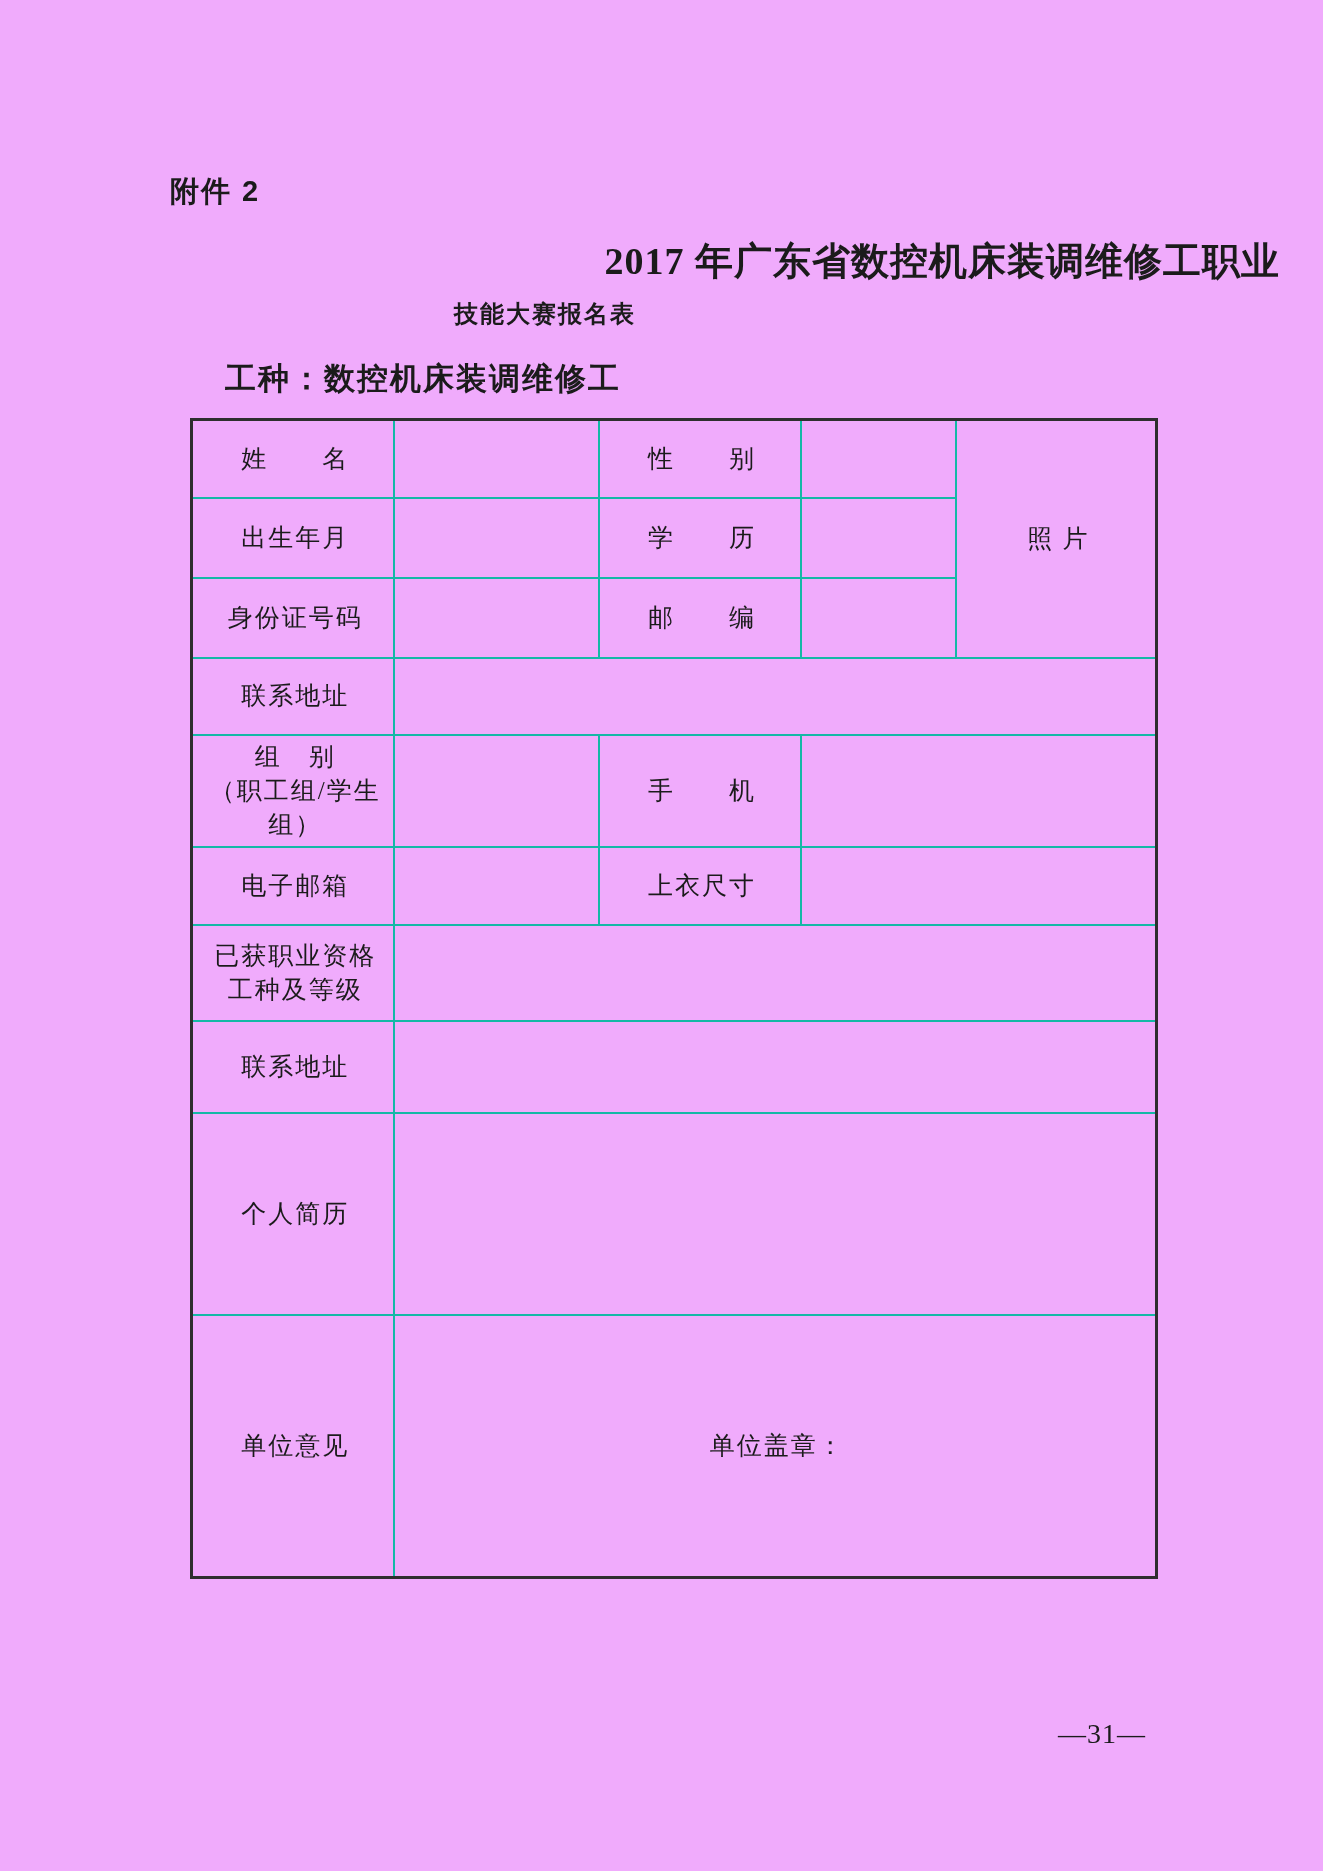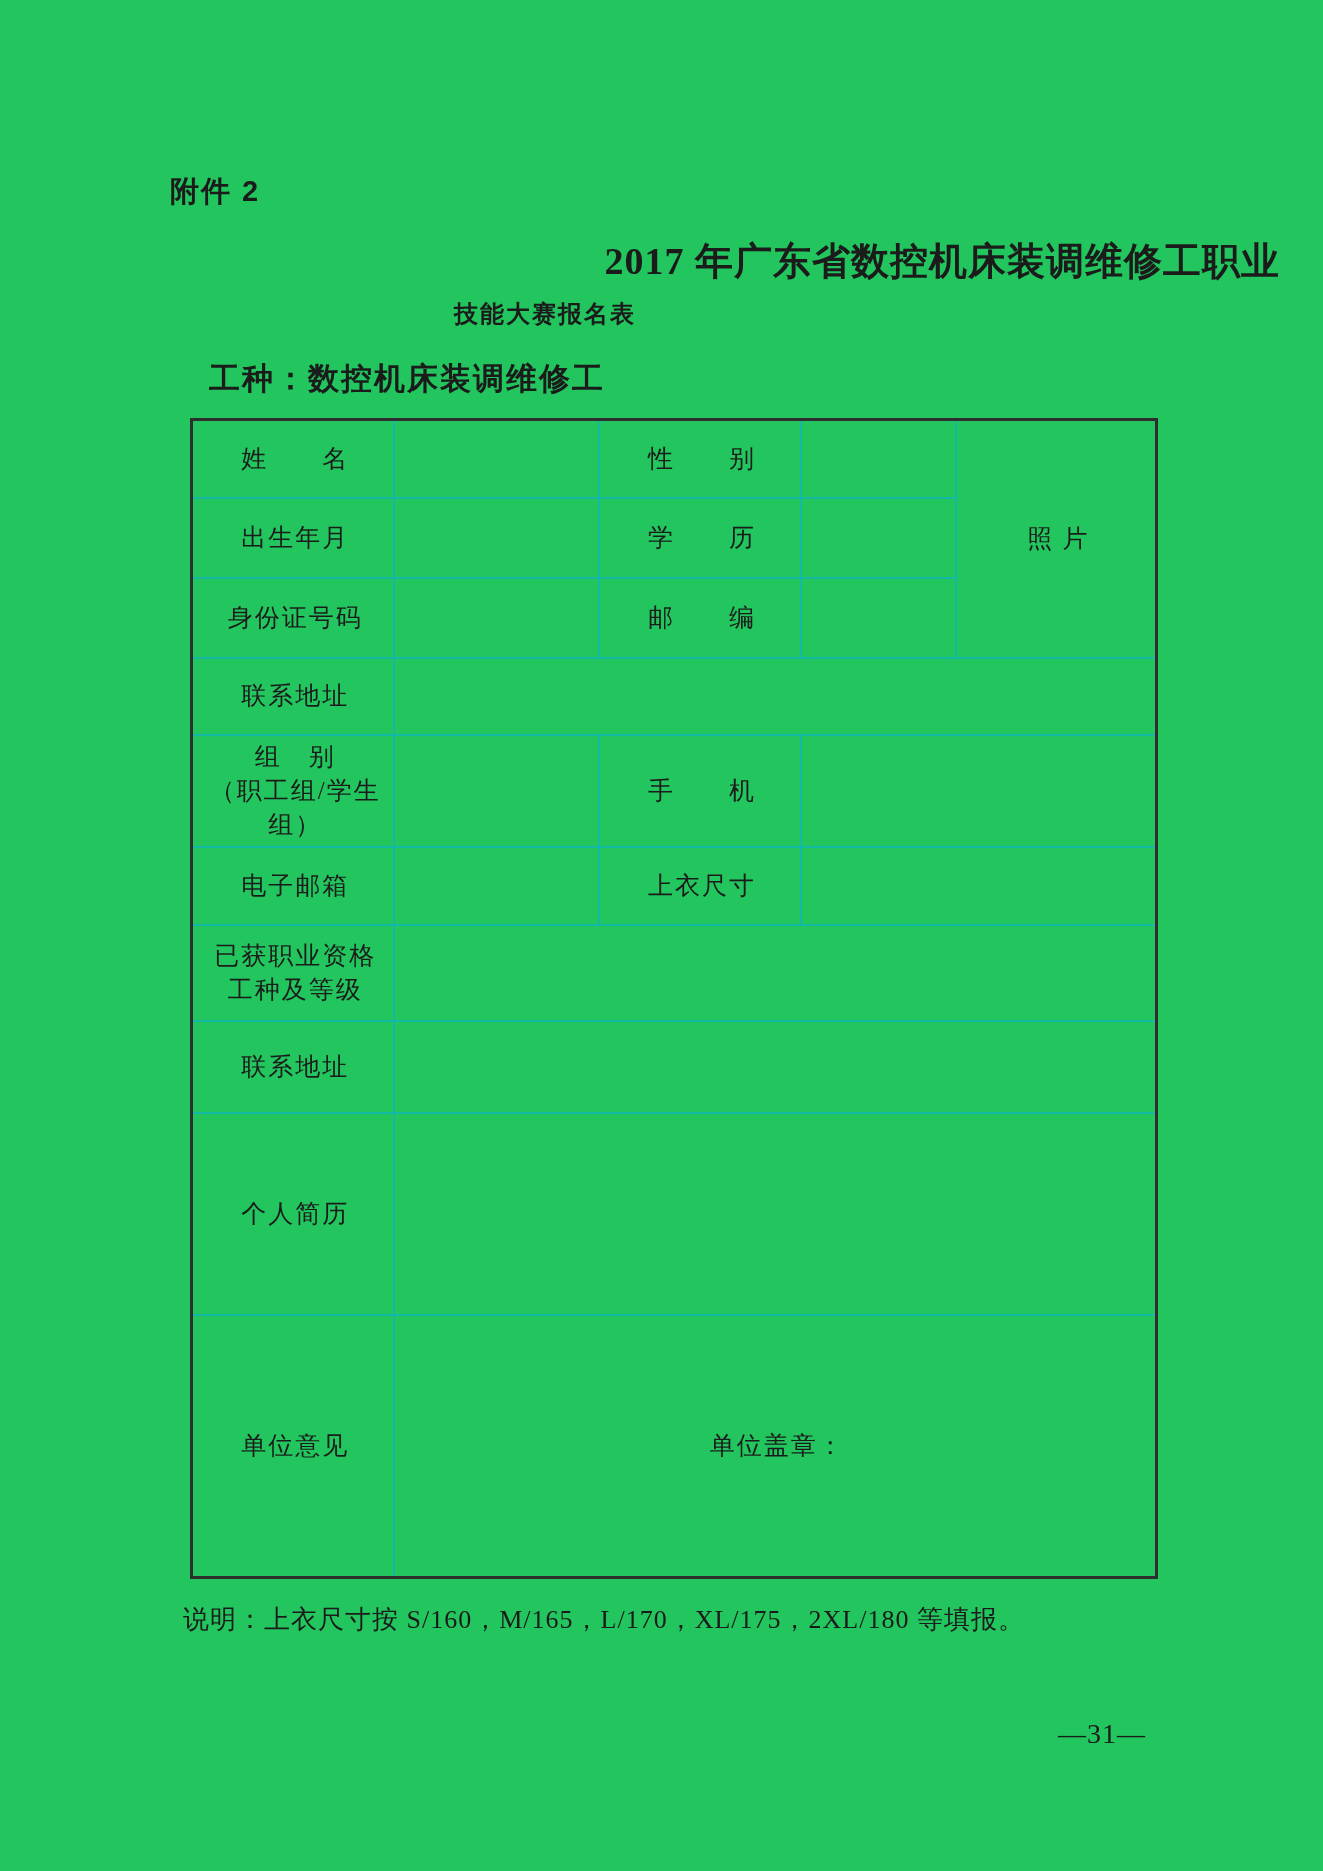--- a/index.html
+++ b/index.html
@@ -17,7 +17,7 @@
   .page {
     position: absolute;
     inset: 0;
-    background: #22c55e;
+    background: #f0abfc;
   }
   .attachment {
     position: absolute;

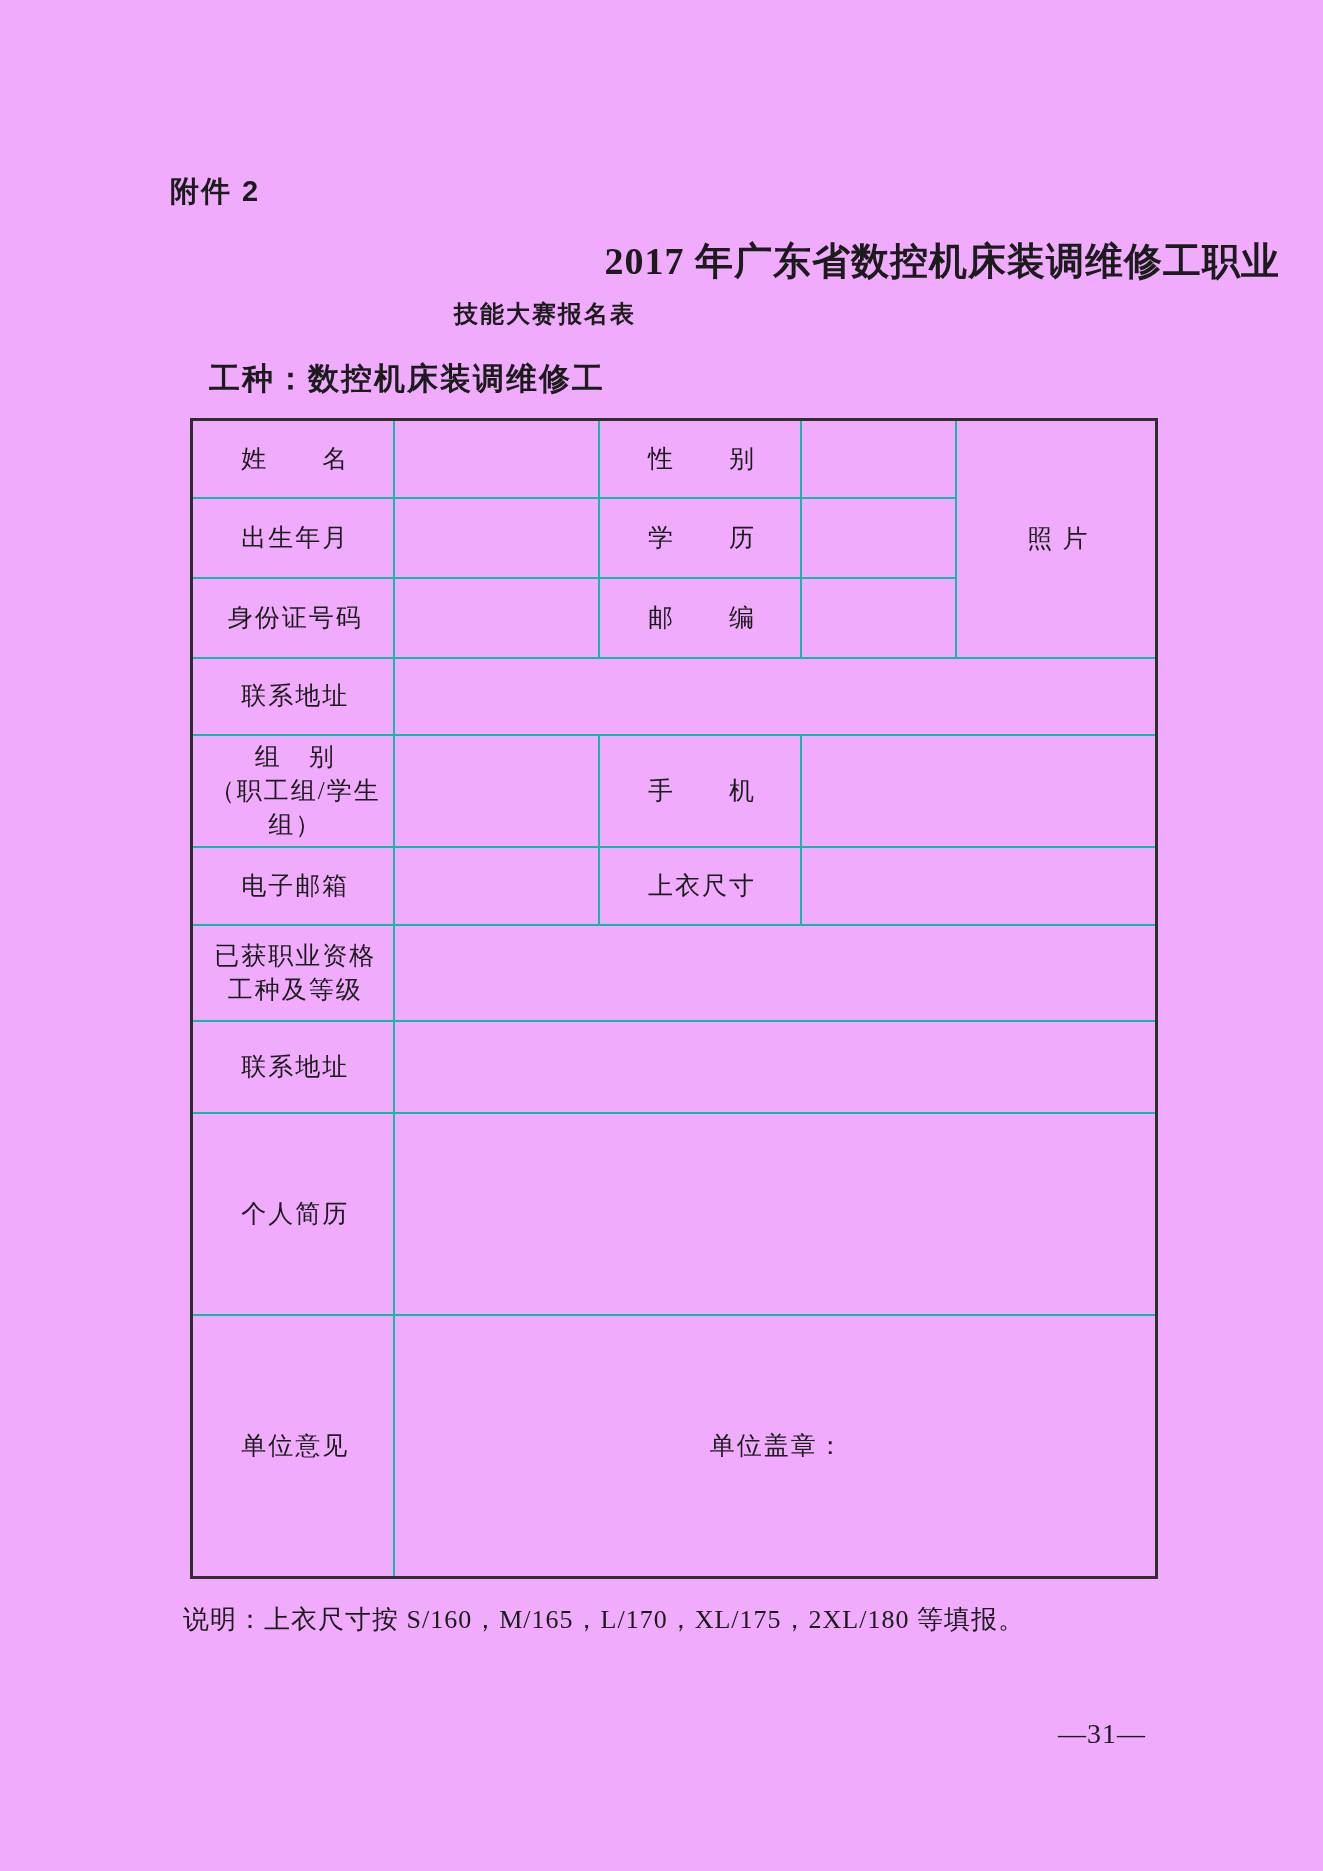--- a/index.html
+++ b/index.html
@@ -50,7 +50,7 @@
   }
   .trade-heading {
     position: absolute;
-    left: 209px;
+    left: 225px;
     top: 358px;
     font-size: 31px;
     font-weight: bold;

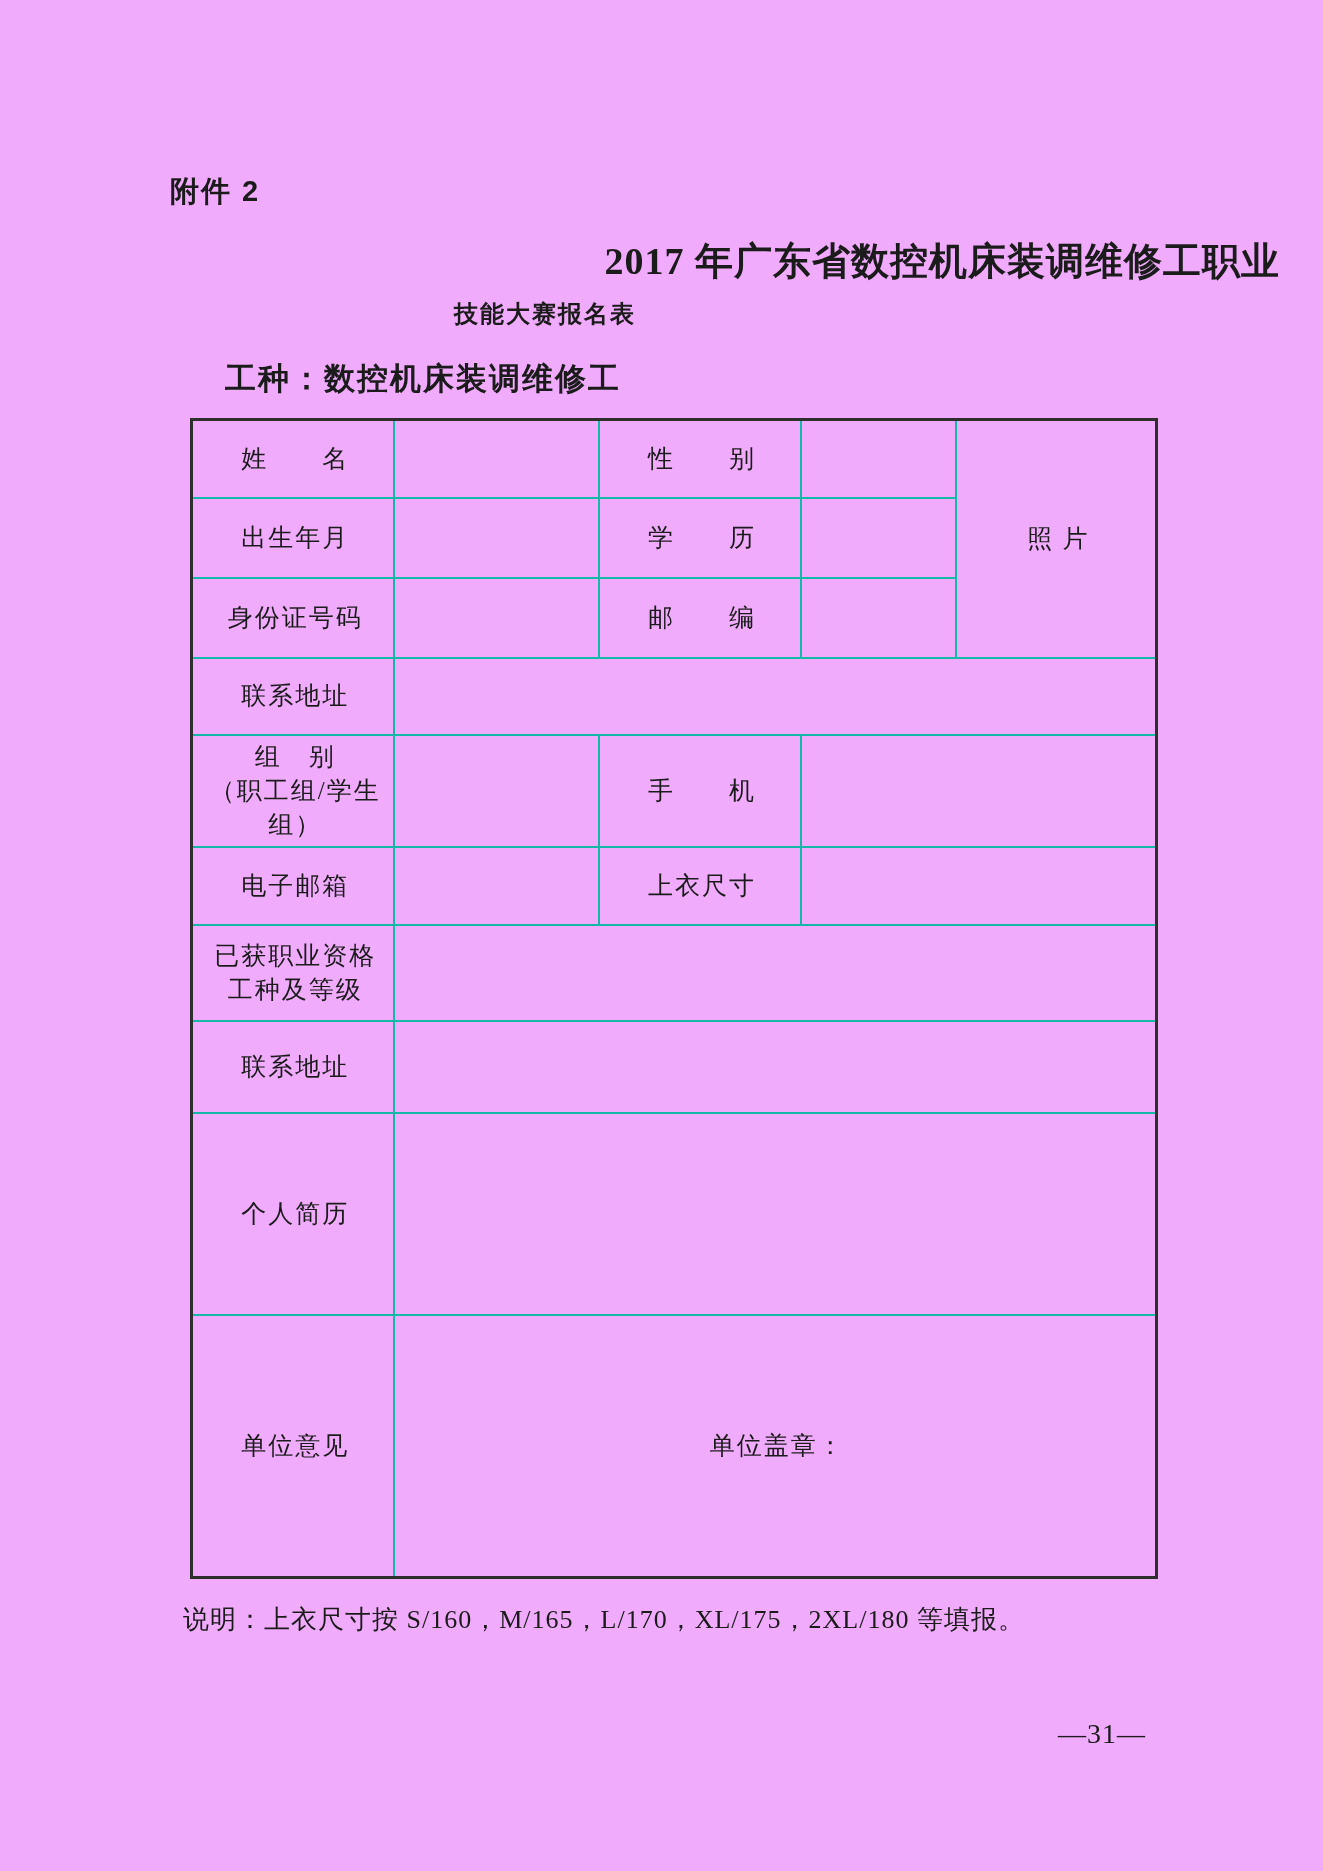--- a/index.html
+++ b/index.html
@@ -194,7 +194,6 @@
   </tbody>
     </table>
 
-  <div class="note">说明：上衣尺寸按 S/160，M/165，L/170，XL/175，2XL/180 等填报。</div>
 
   <div class="page-number">—31—</div>
 

